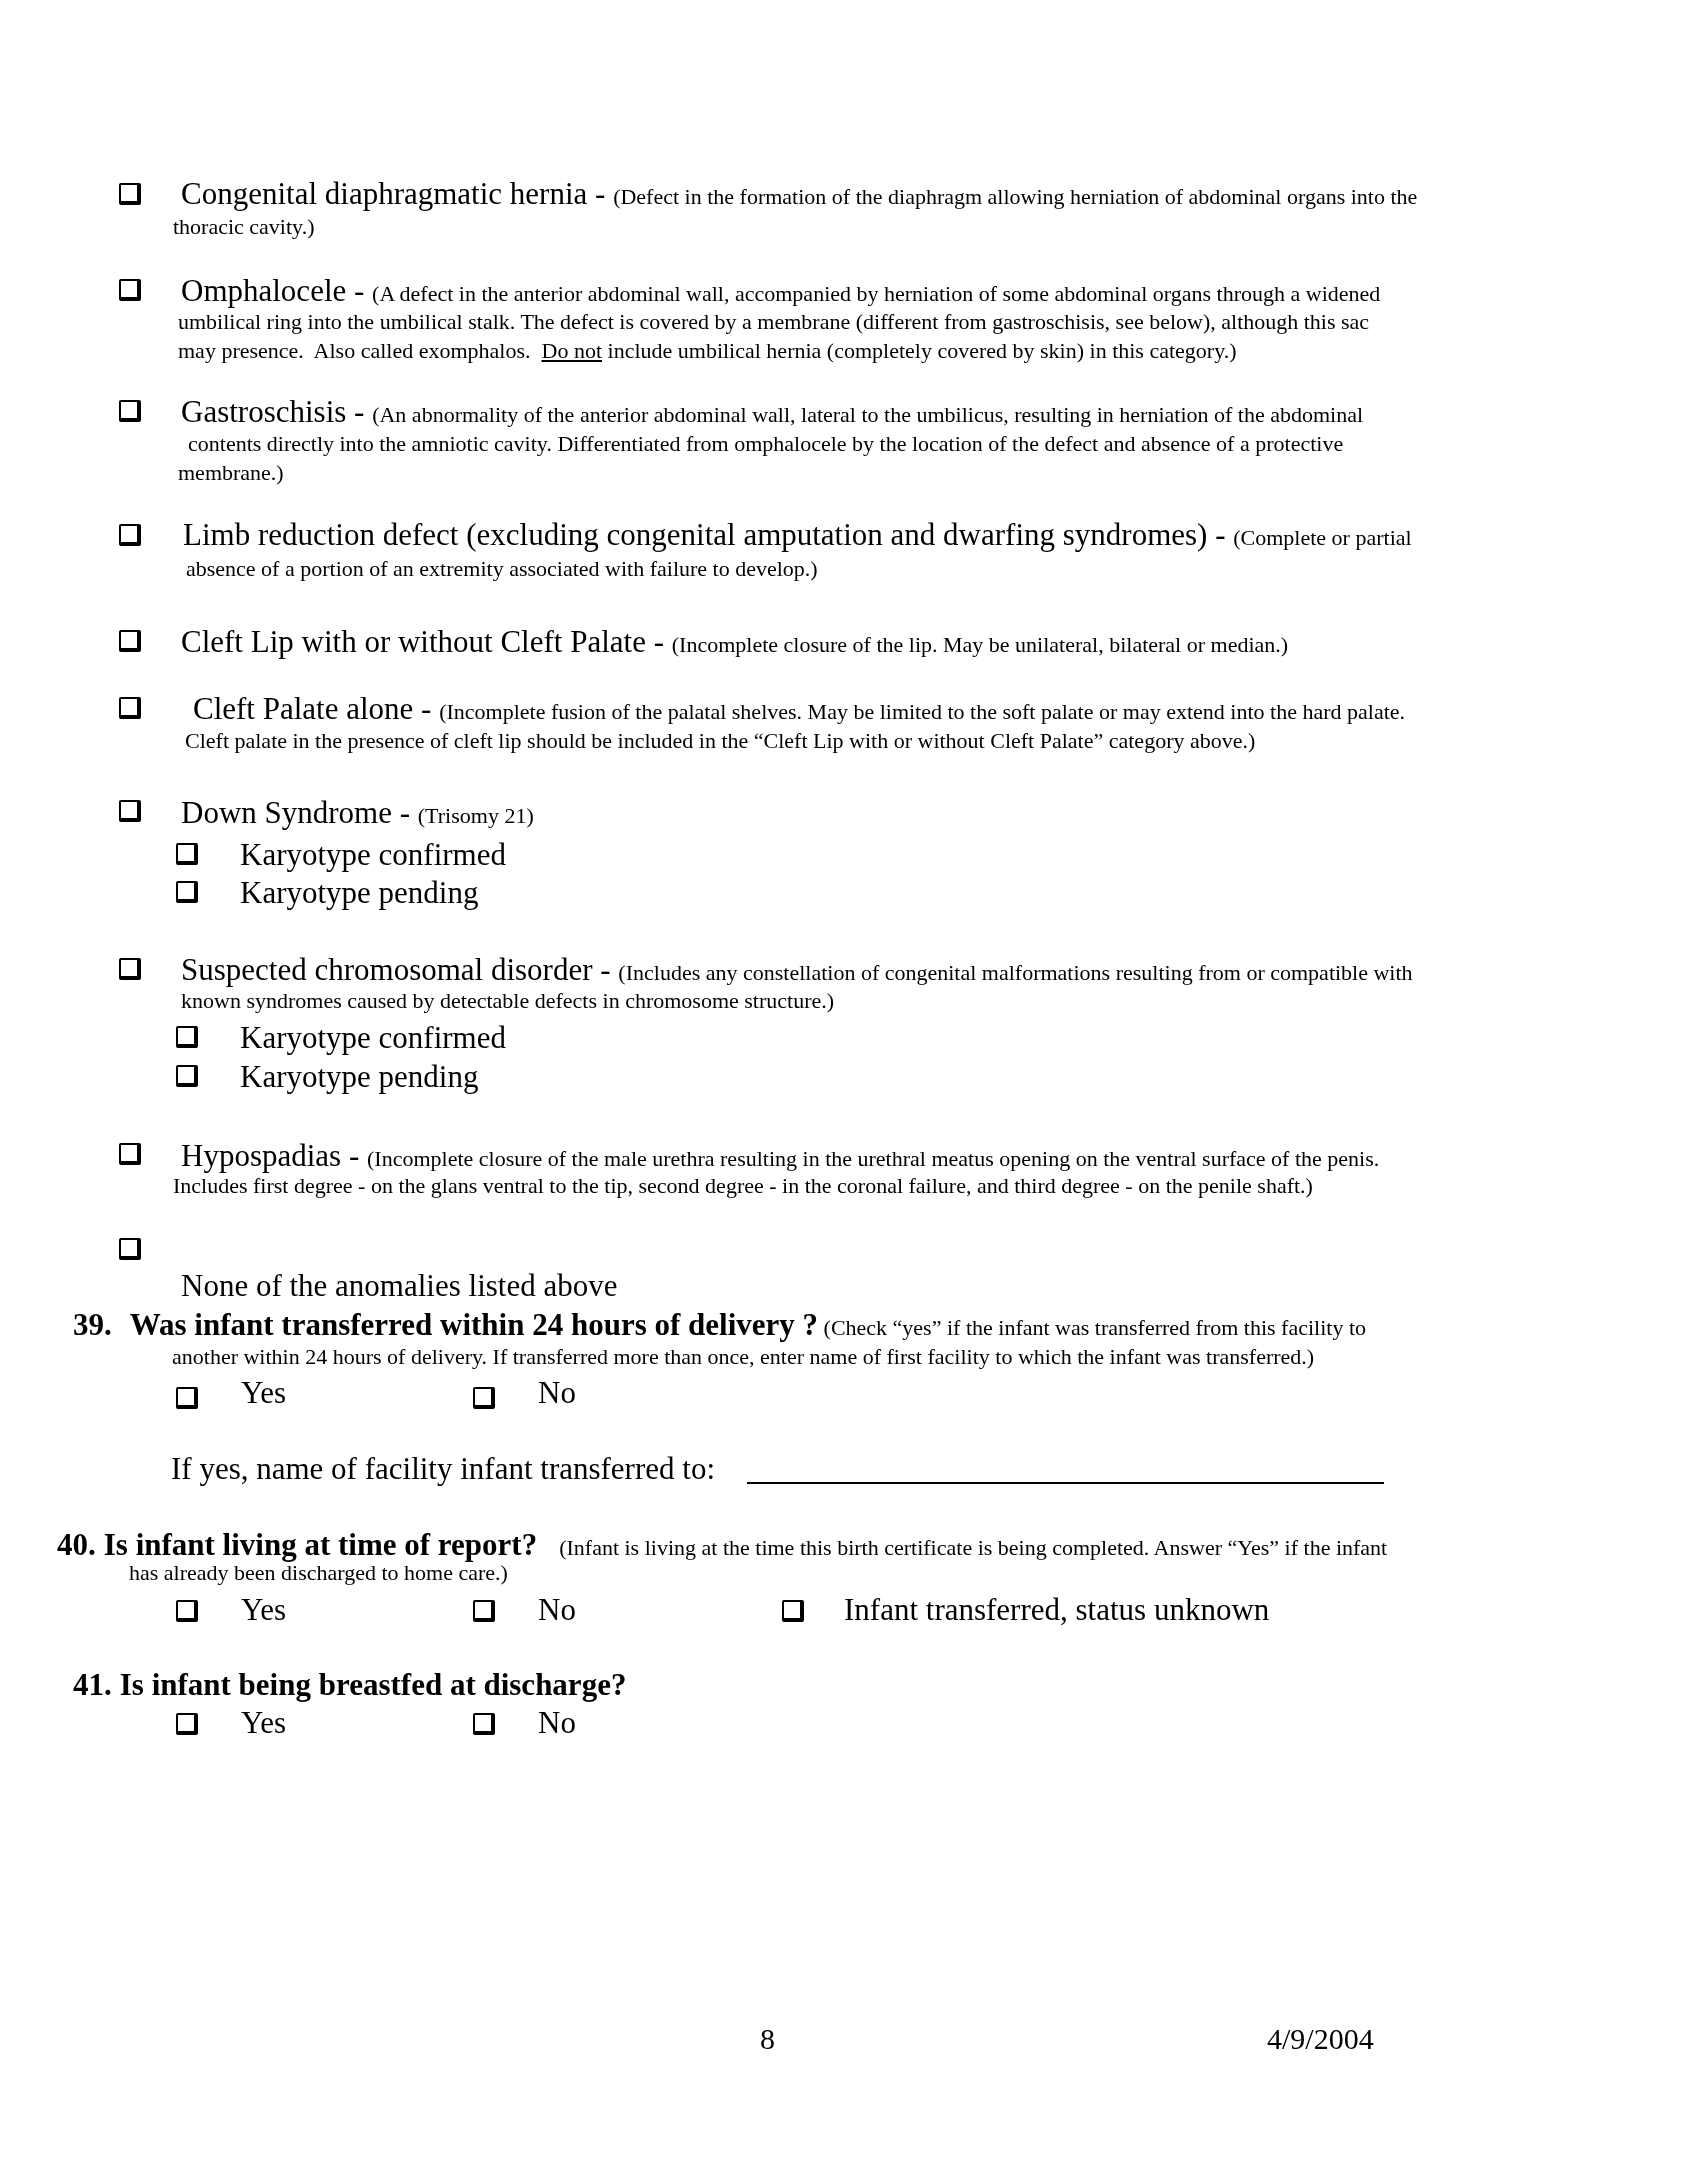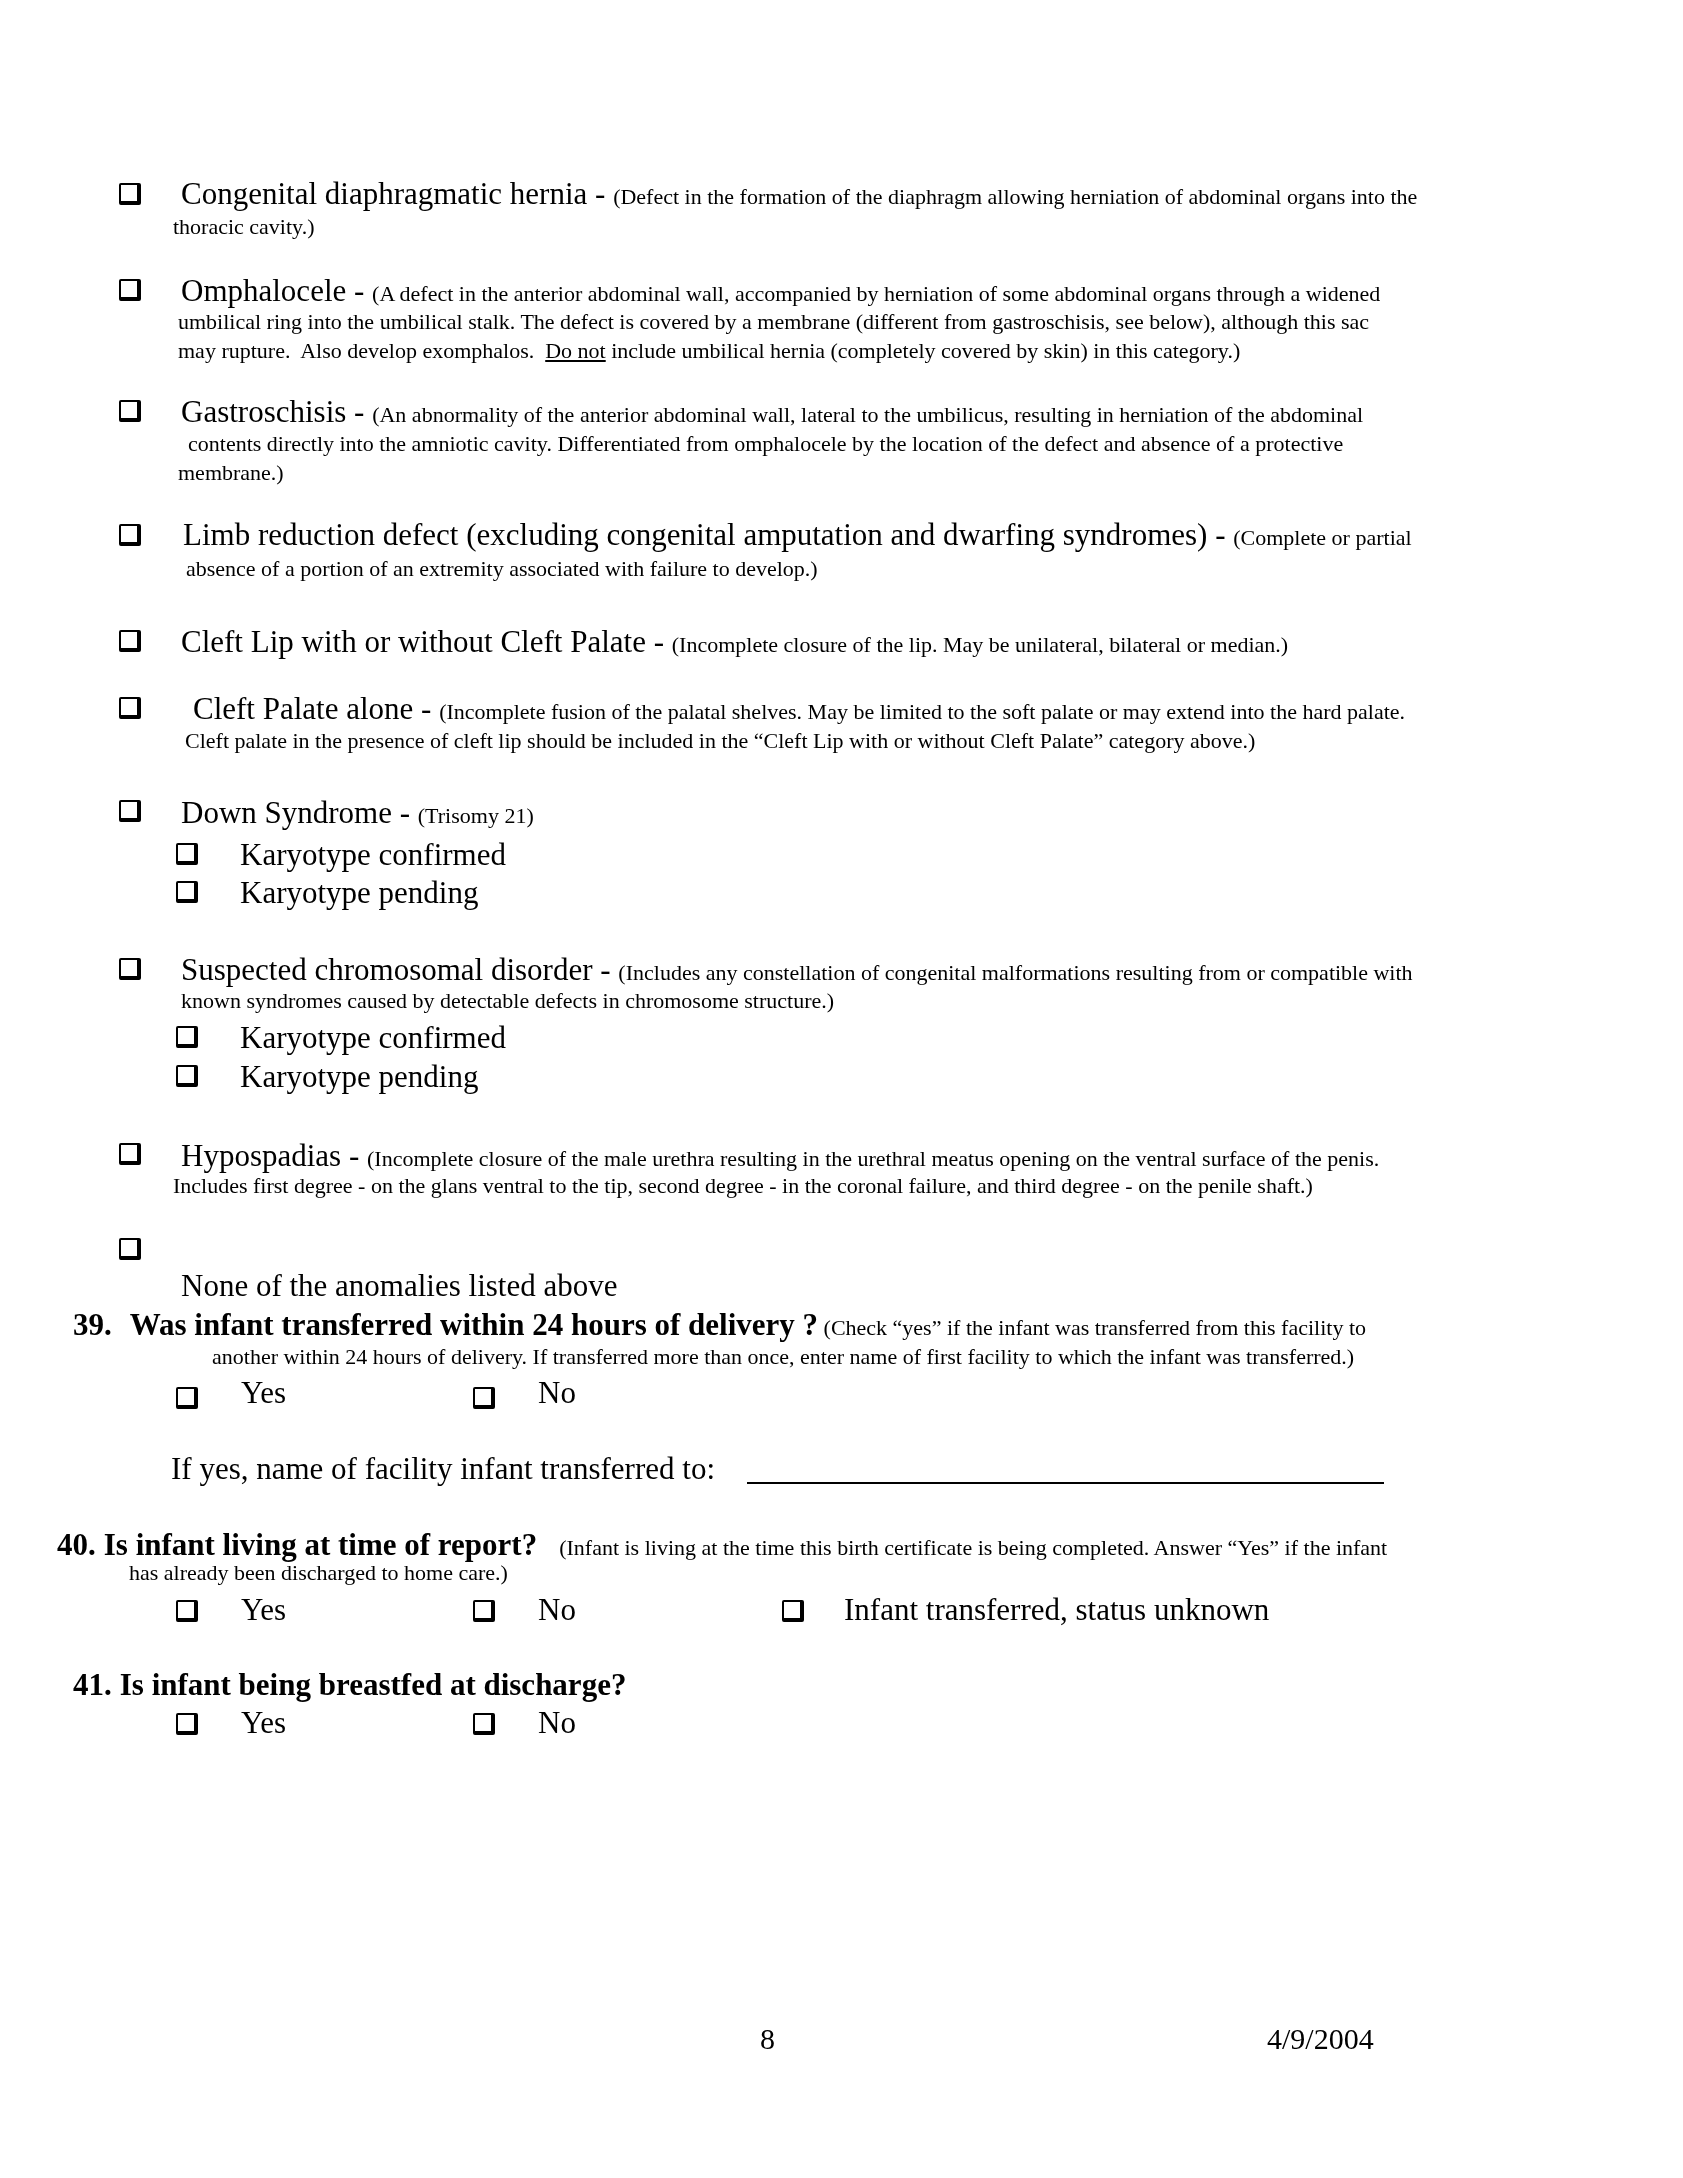--- a/index.html
+++ b/index.html
@@ -34,7 +34,7 @@
   <span class="lg">Omphalocele - </span><span class="sm">(A defect in the anterior abdominal wall, accompanied by herniation of some abdominal organs through a widened</span>
 </div>
 <div class="cont" style="left:178px;top:307px;">umbilical ring into the umbilical stalk.  The defect is covered by a membrane (different from gastroschisis, see below), although this sac</div>
-<div class="cont" style="left:178px;top:336px;"><span style="white-space:pre;">may rupture.  Also develop exomphalos.  </span><span class="ul">Do not</span><span style="white-space:pre;"> include umbilical hernia (completely covered by skin) in this category.)</span></div>
+<div class="cont" style="left:178px;top:336px;"><span style="white-space:pre;">may presence.  Also called exomphalos.  </span><span class="ul">Do not</span><span style="white-space:pre;"> include umbilical hernia (completely covered by skin) in this category.)</span></div>
 
 <div class="cb" style="left:119px;top:400px;"></div>
 <div class="abs" style="left:181px;top:394px;">

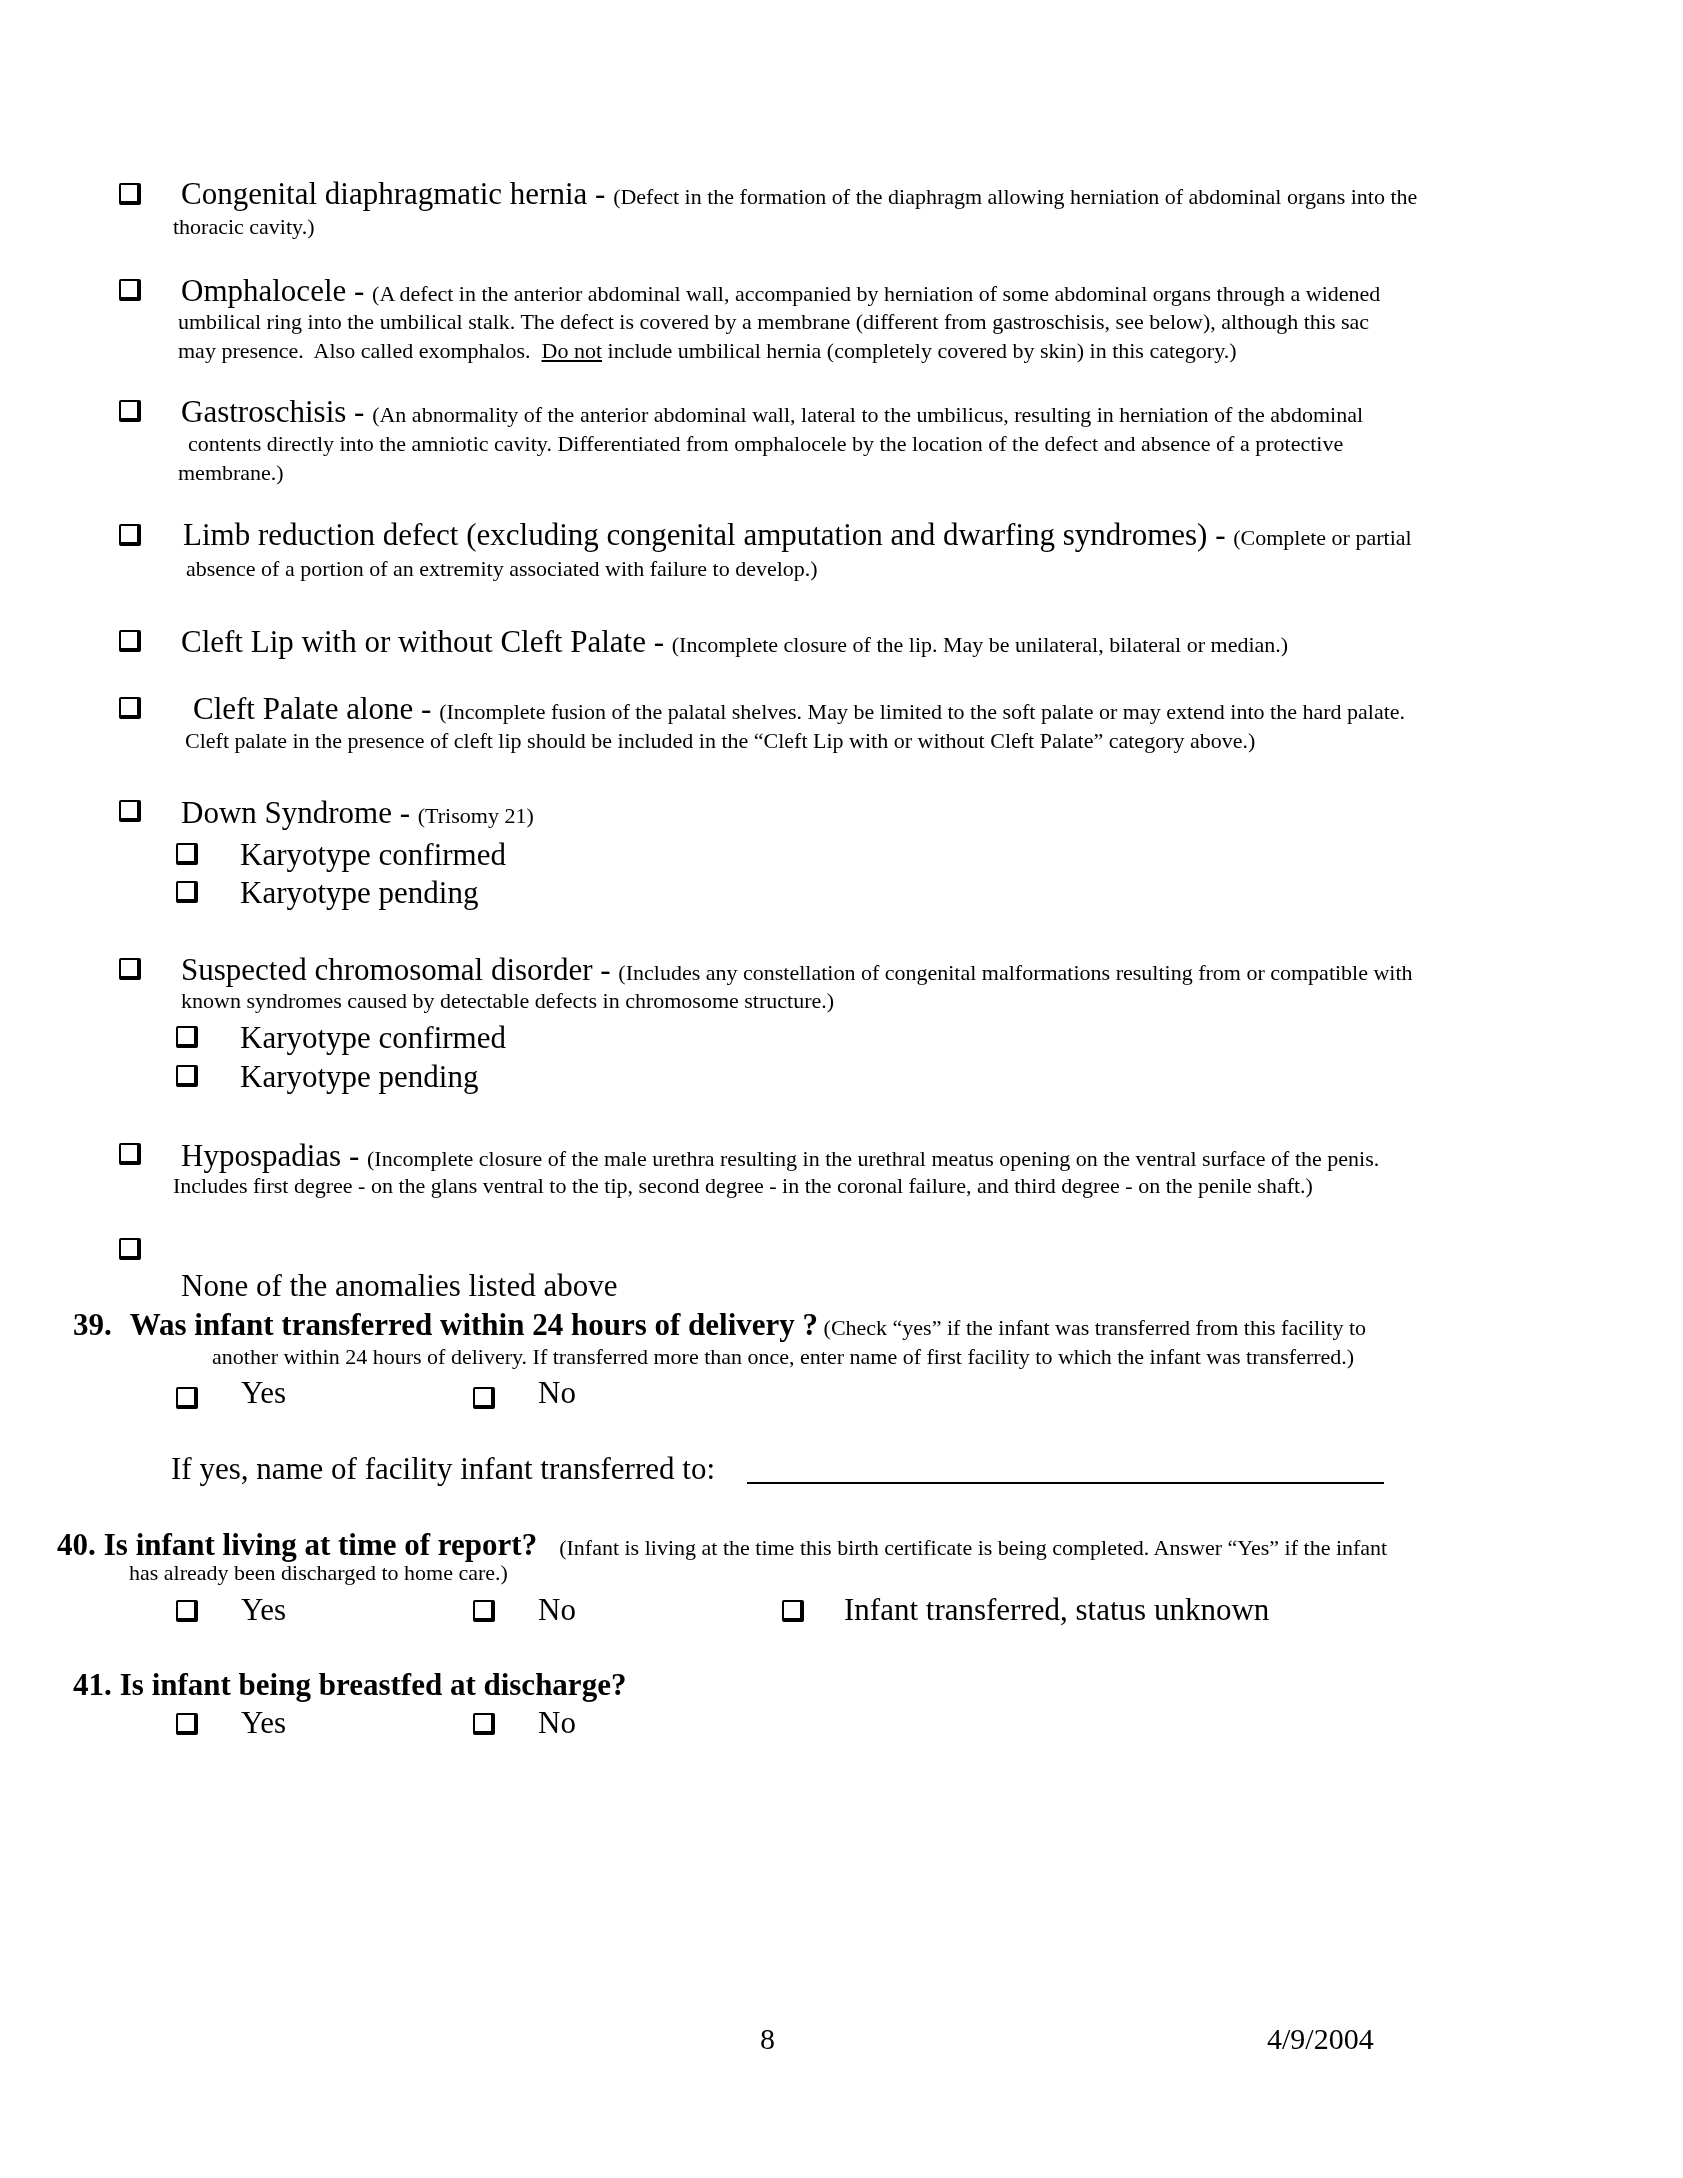--- a/index.html
+++ b/index.html
@@ -91,7 +91,7 @@
 <div class="abs" style="left:73px;top:1307px;">
   <span class="lg bold">39.</span><span class="lg bold" style="margin-left:18px;">Was infant transferred within 24 hours of delivery ?</span><span class="sm" style="white-space:pre;"> (Check “yes” if the infant was transferred from this facility to</span>
 </div>
-<div class="cont" style="left:172px;top:1342px;margin-left:40px;">another within 24 hours of delivery.  If transferred more than once, enter name of first facility to which the infant was transferred.)</div>
+<div class="cont" style="left:172px;top:1342px;">another within 24 hours of delivery.  If transferred more than once, enter name of first facility to which the infant was transferred.)</div>
 <div class="cb" style="left:176px;top:1387px;"></div>
 <div class="abs lg" style="left:241px;top:1375px;">Yes</div>
 <div class="cb" style="left:473px;top:1387px;"></div>

